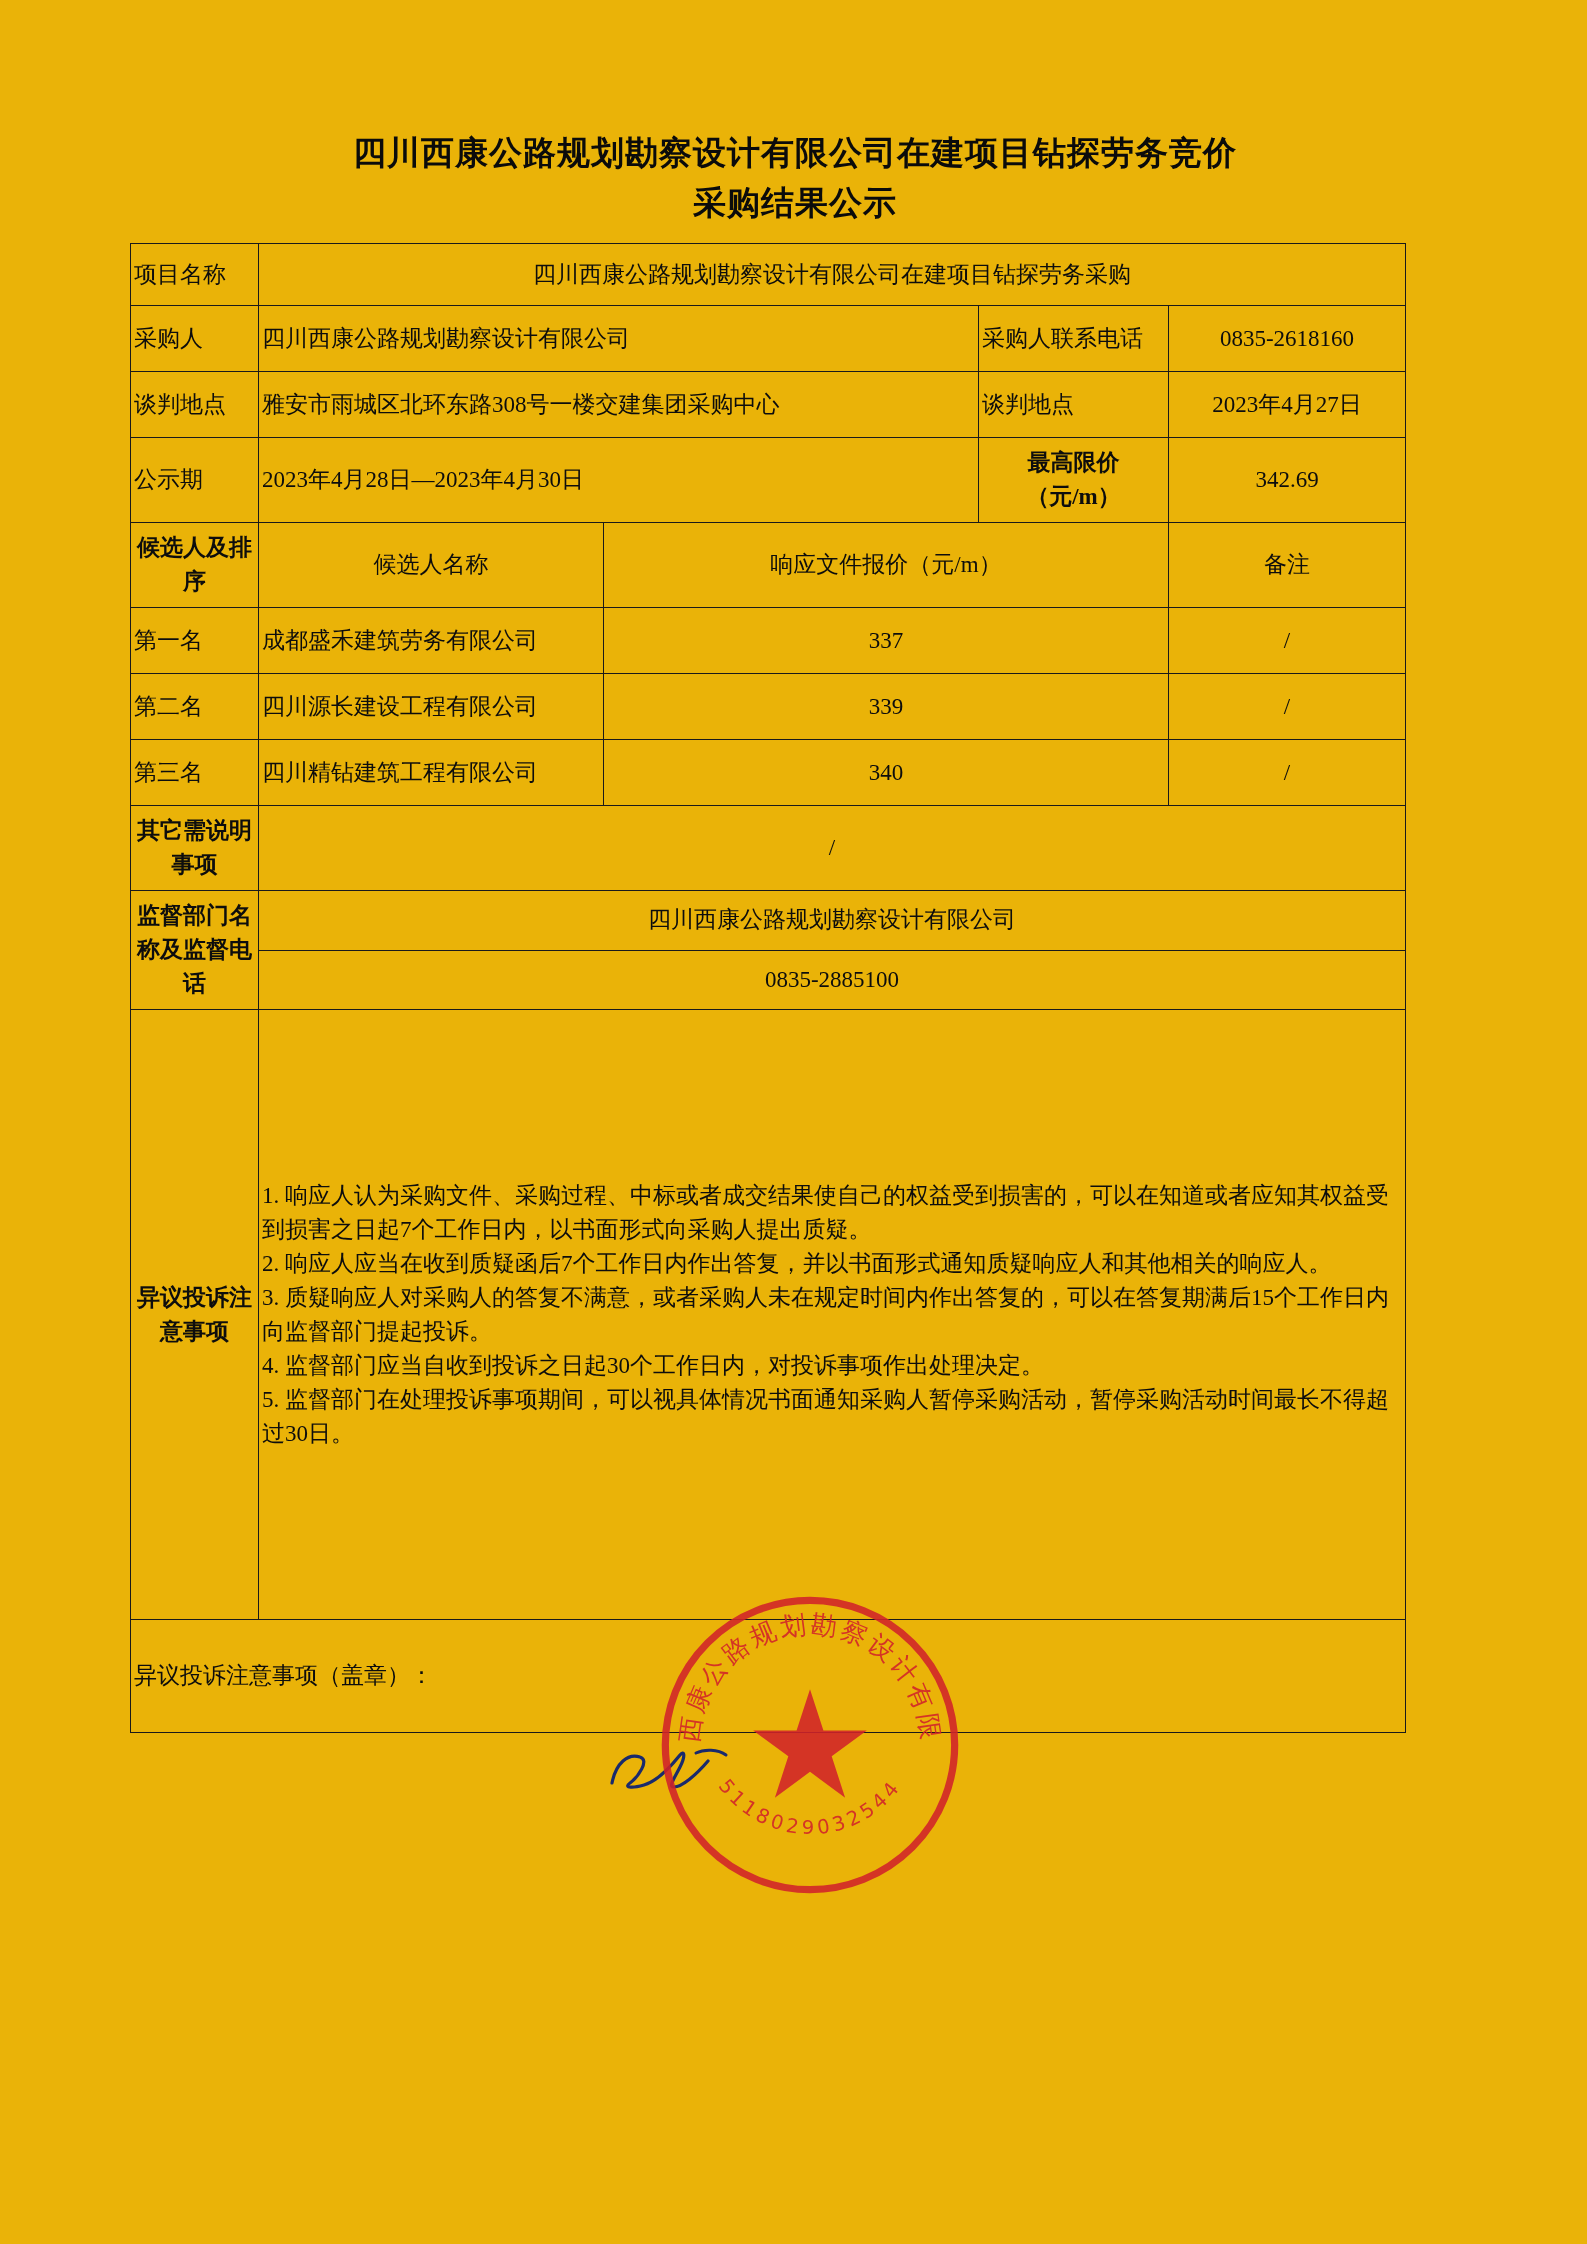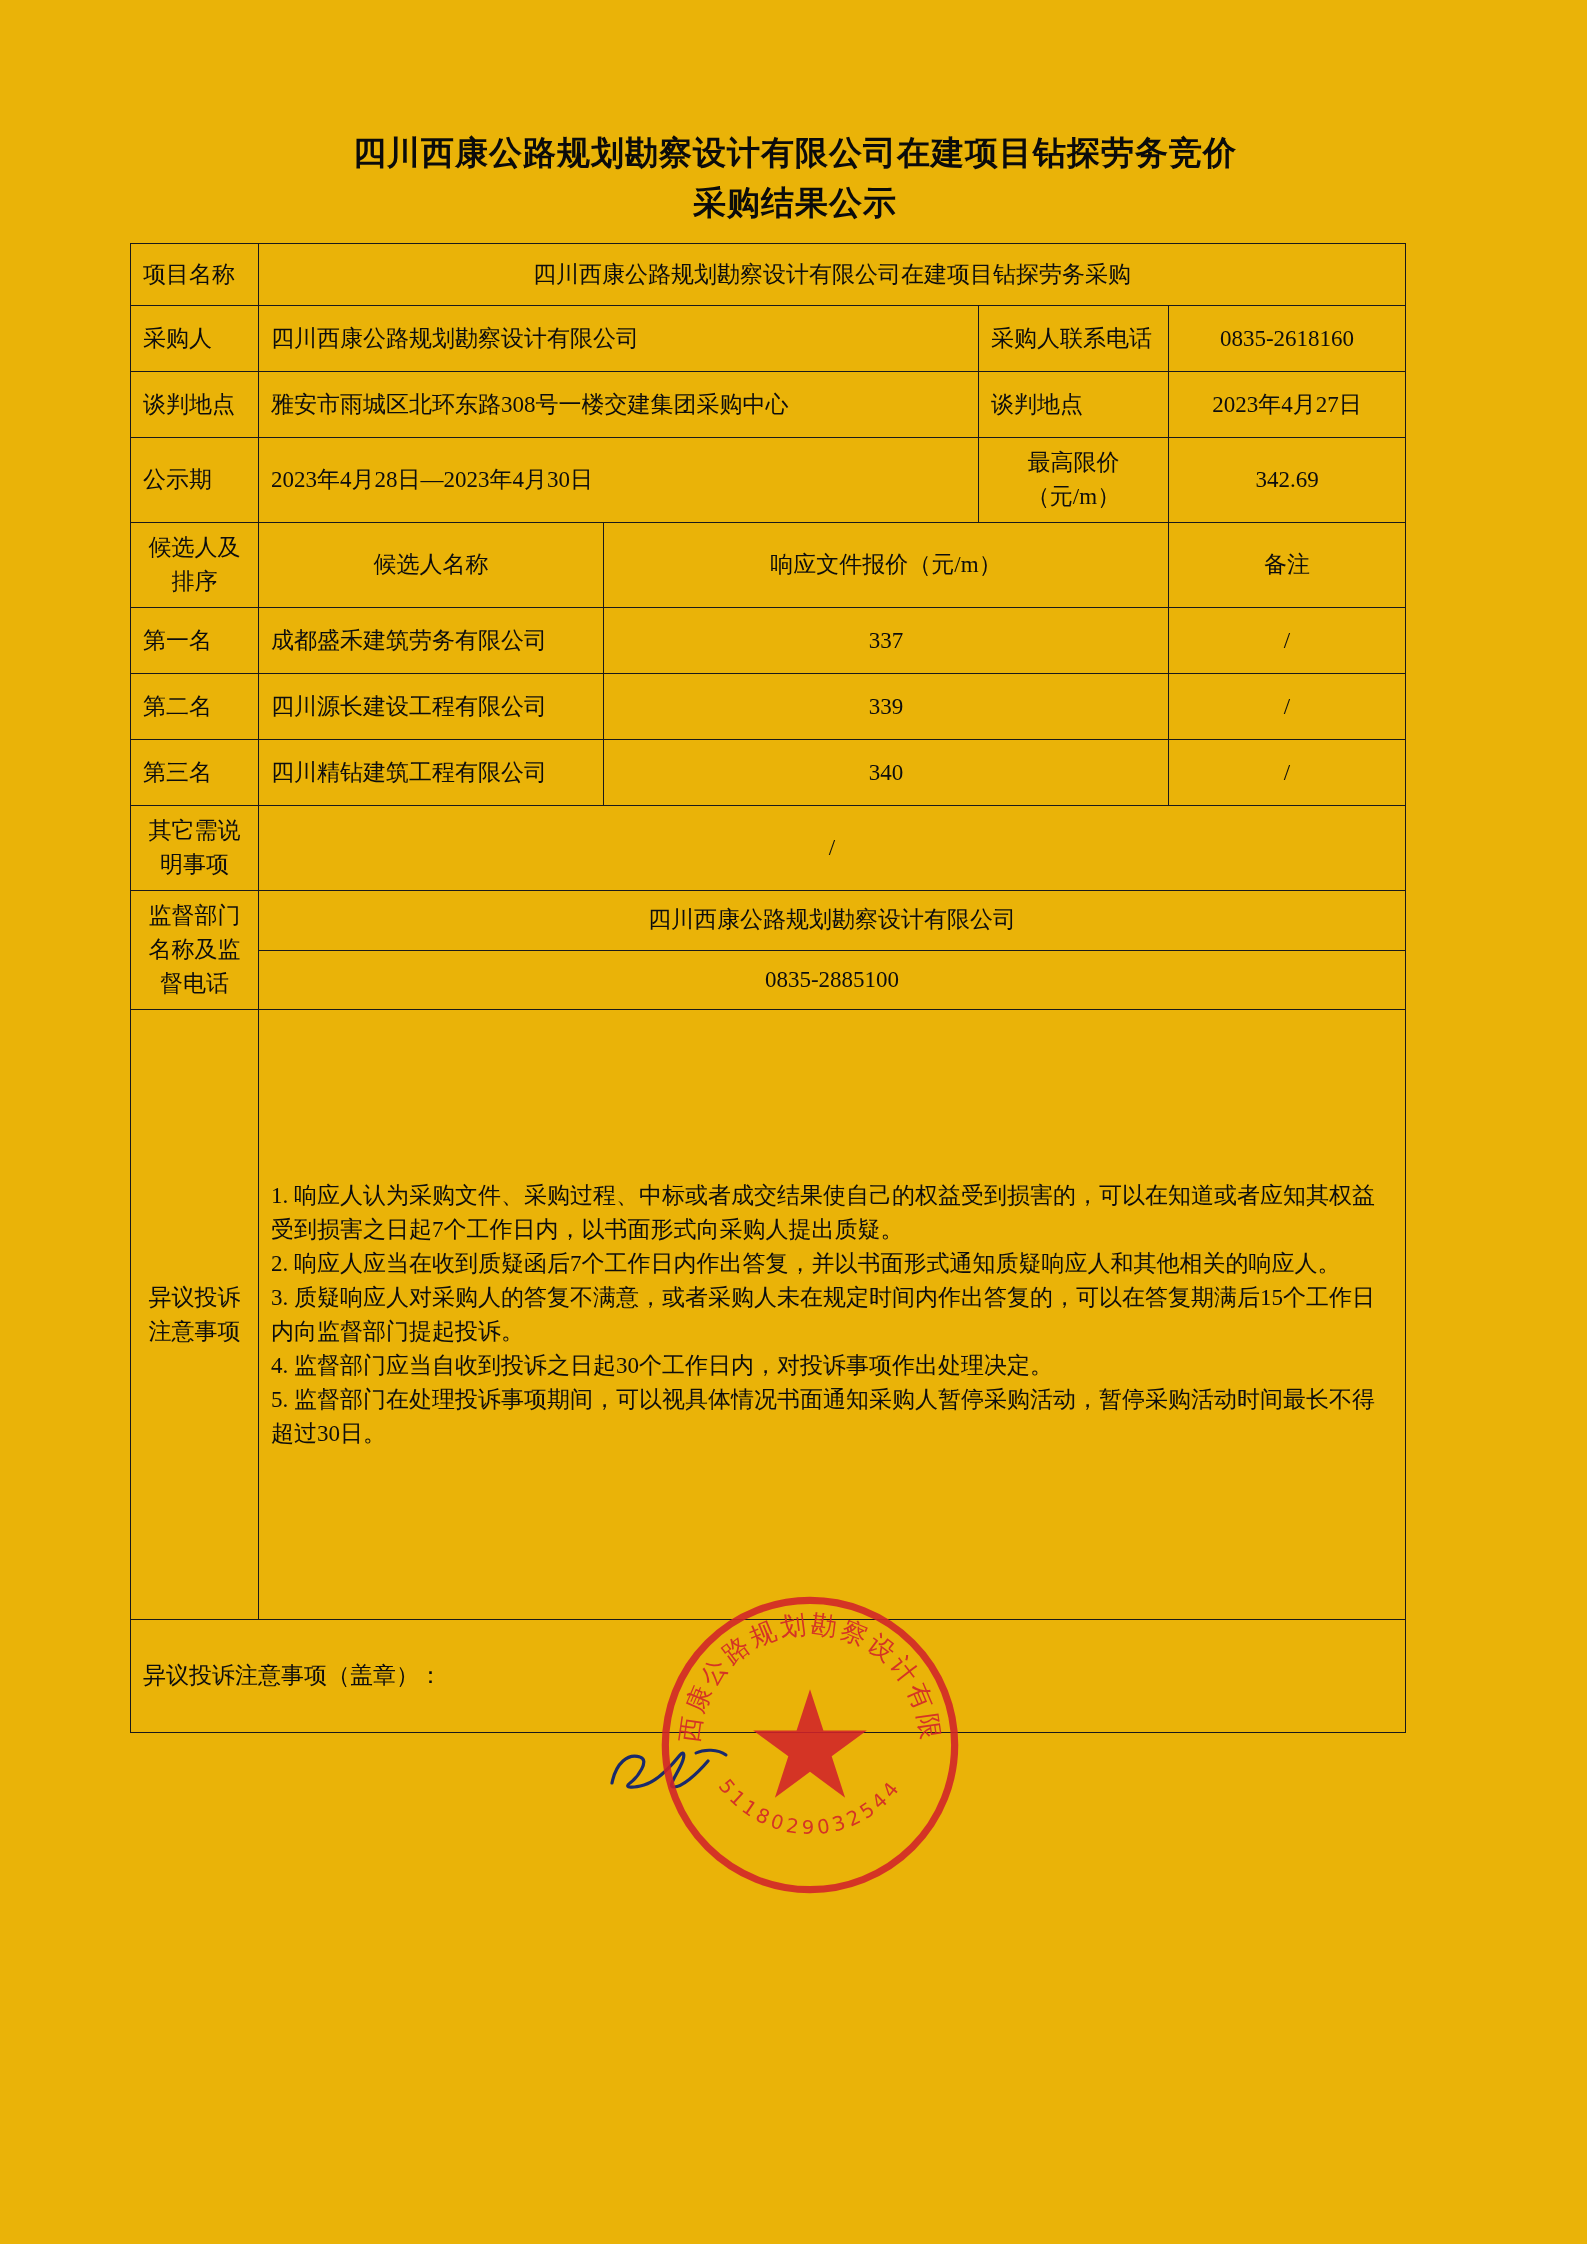--- a/index.html
+++ b/index.html
@@ -50,7 +50,7 @@
     border: 1.4px solid #1a1a1a;
     font-size: 23px;
     line-height: 34px;
-    padding: 8px 12px;
+    padding: 8px 3px;
     vertical-align: middle;
     color: #0d0d0d;
   }

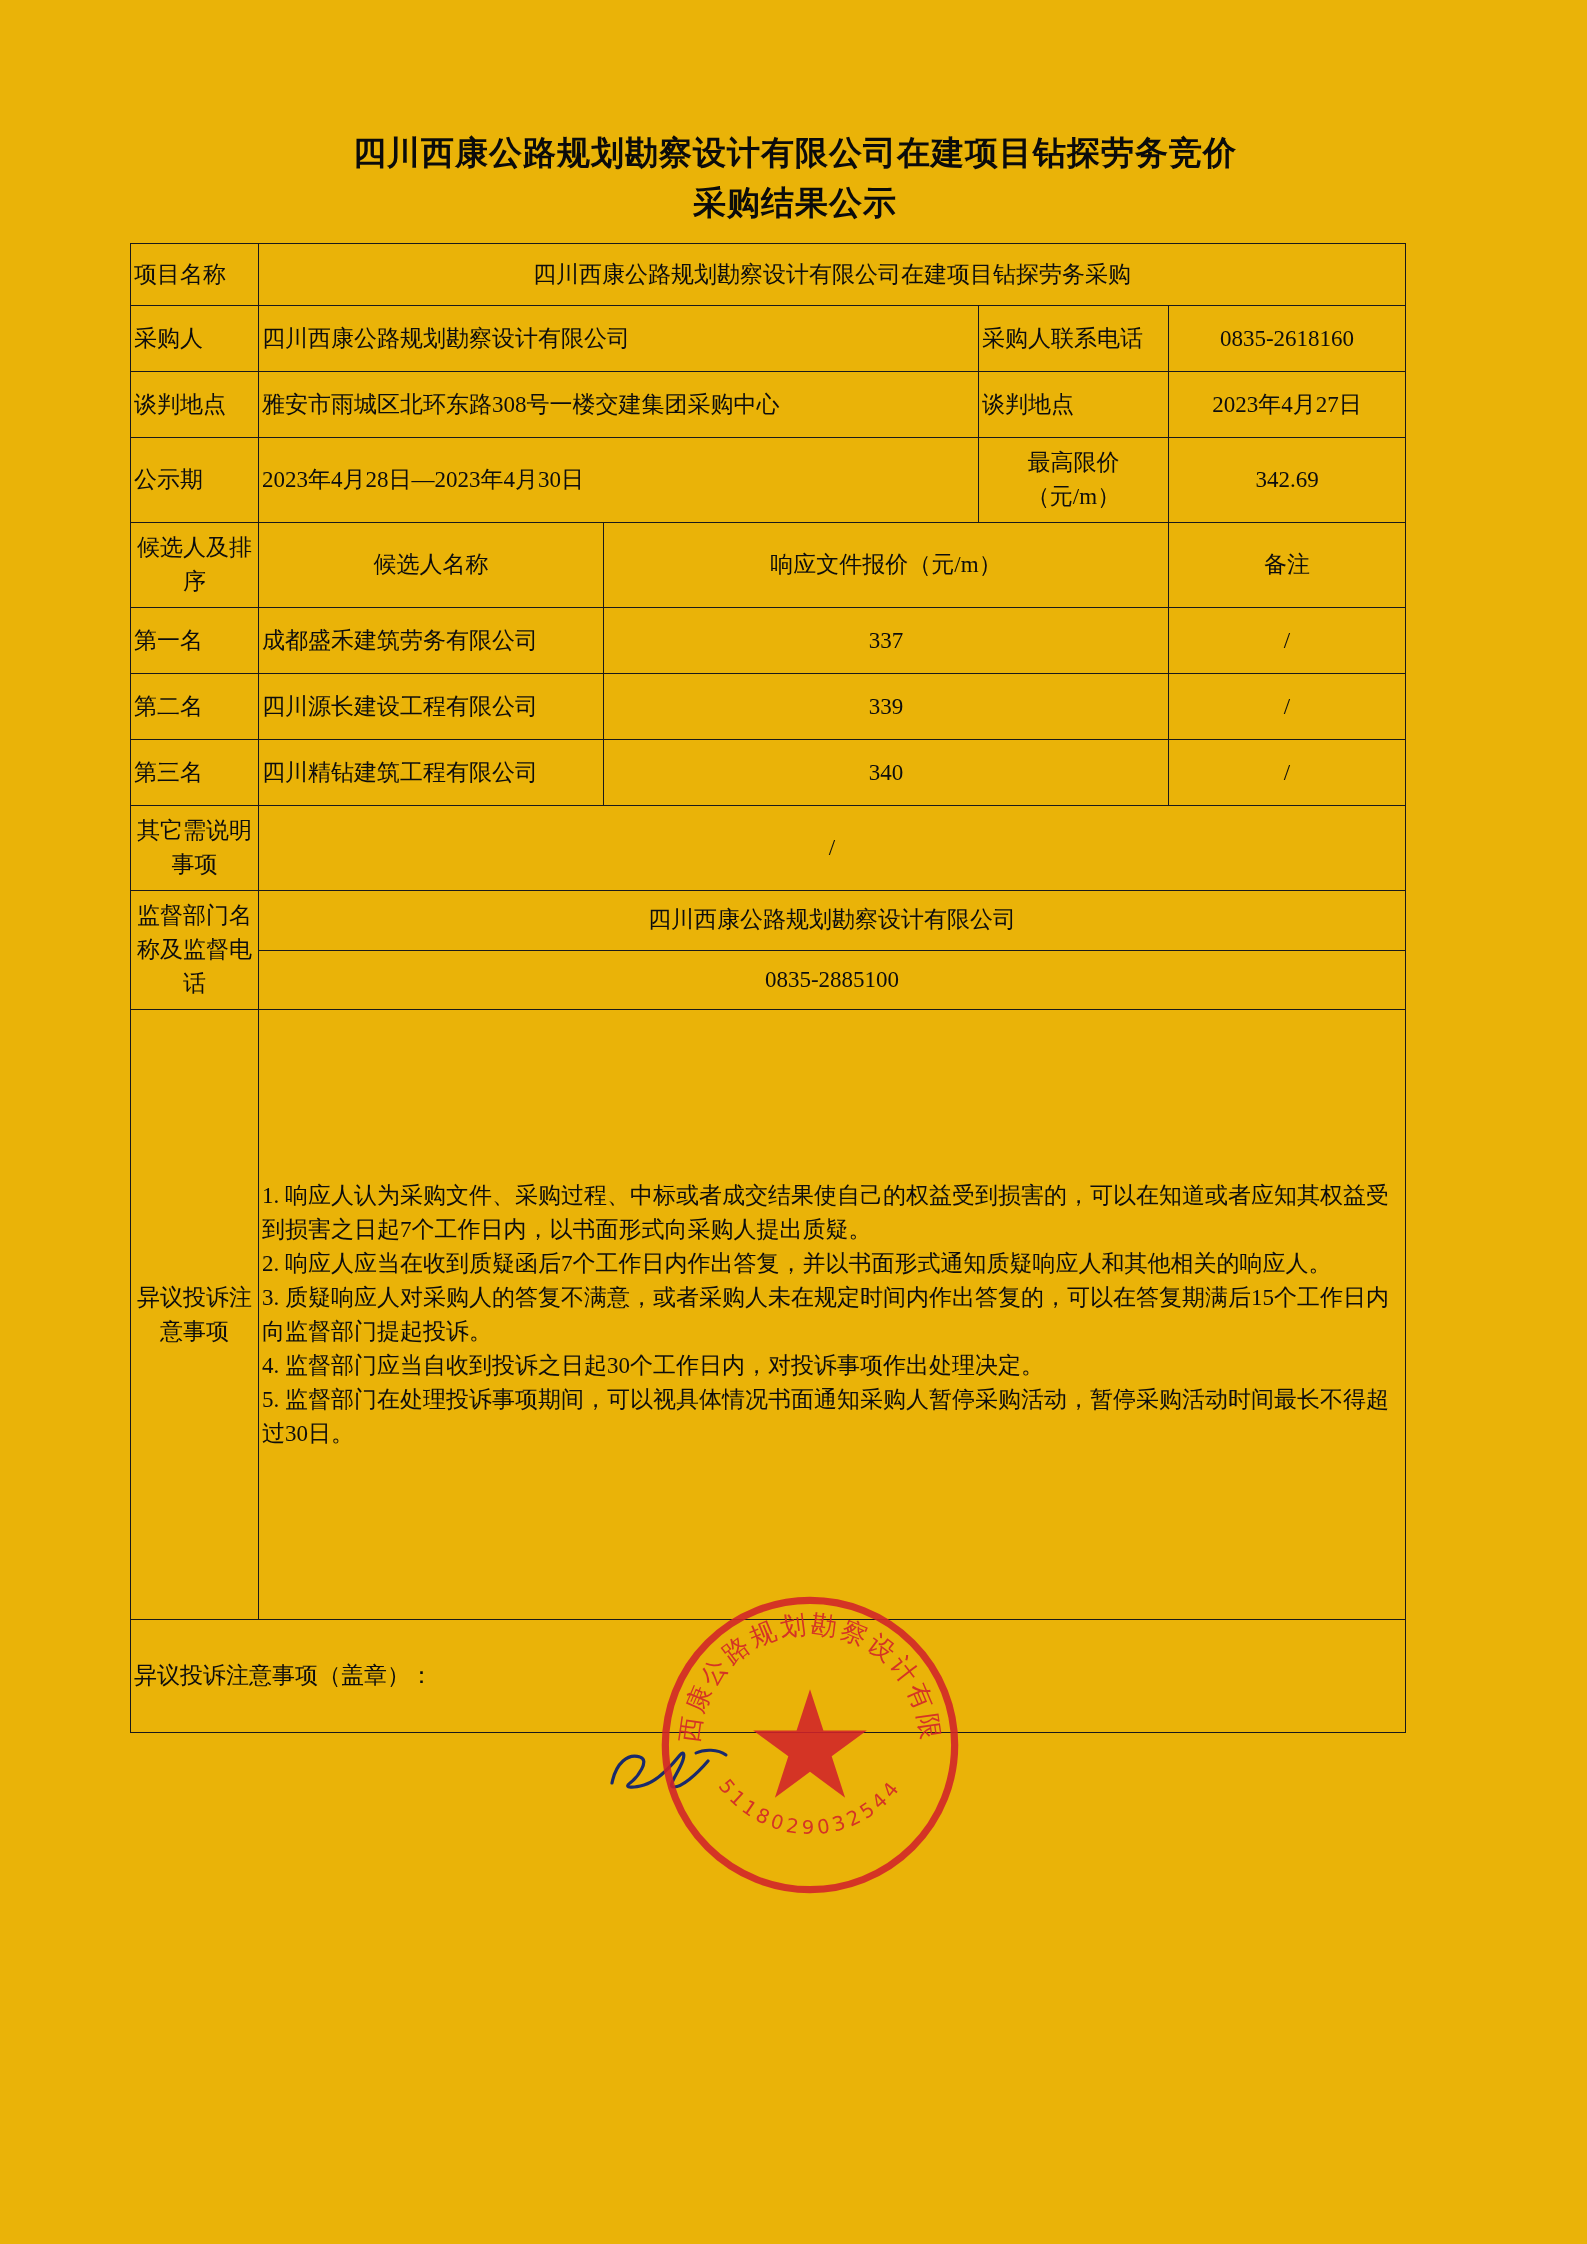--- a/index.html
+++ b/index.html
@@ -71,6 +71,7 @@
   .label-stack {
     text-align: center;
     line-height: 32px;
+    font-weight: bold;
   }
 
   .notice {

